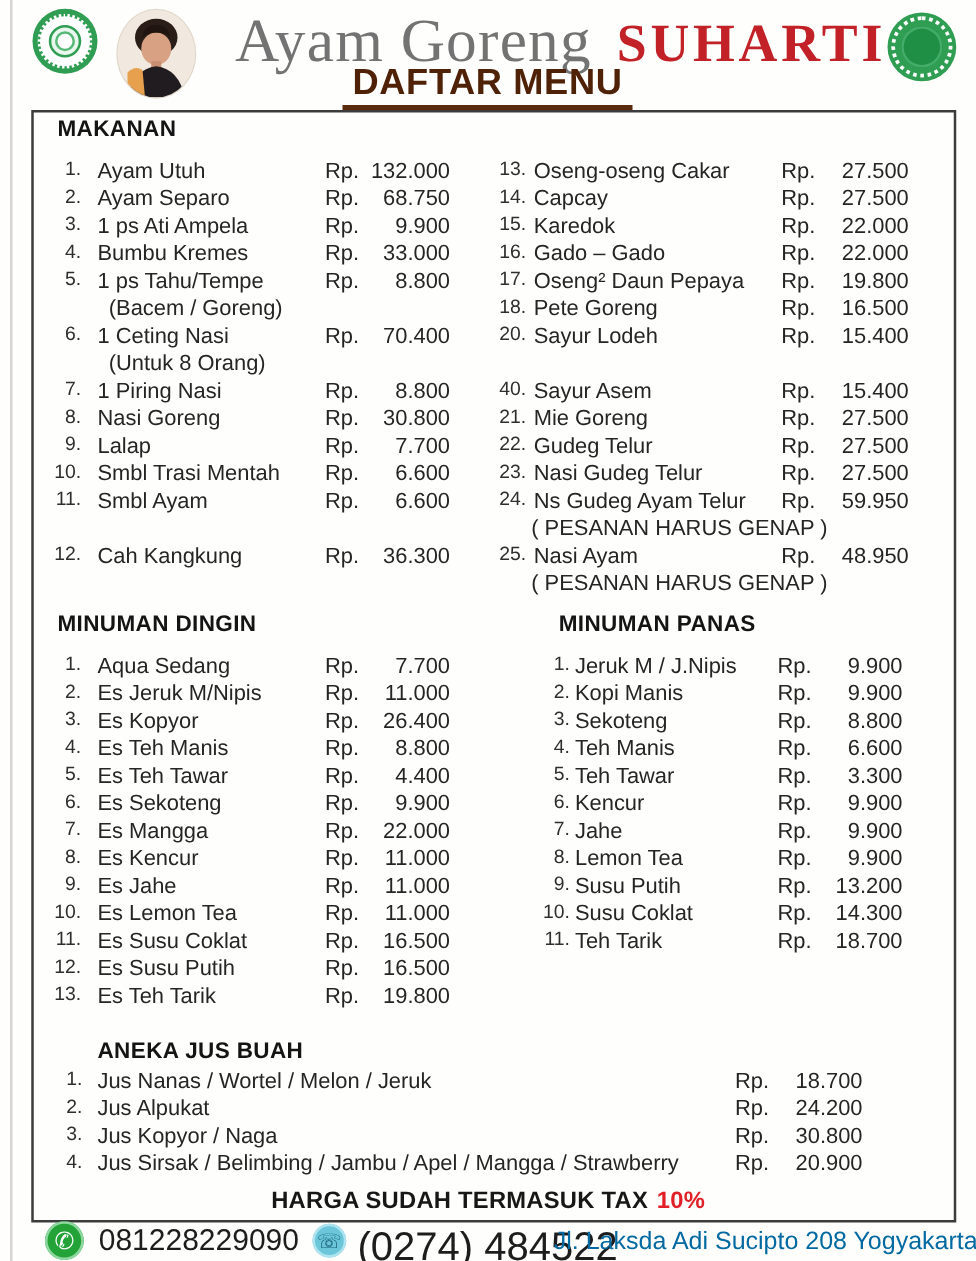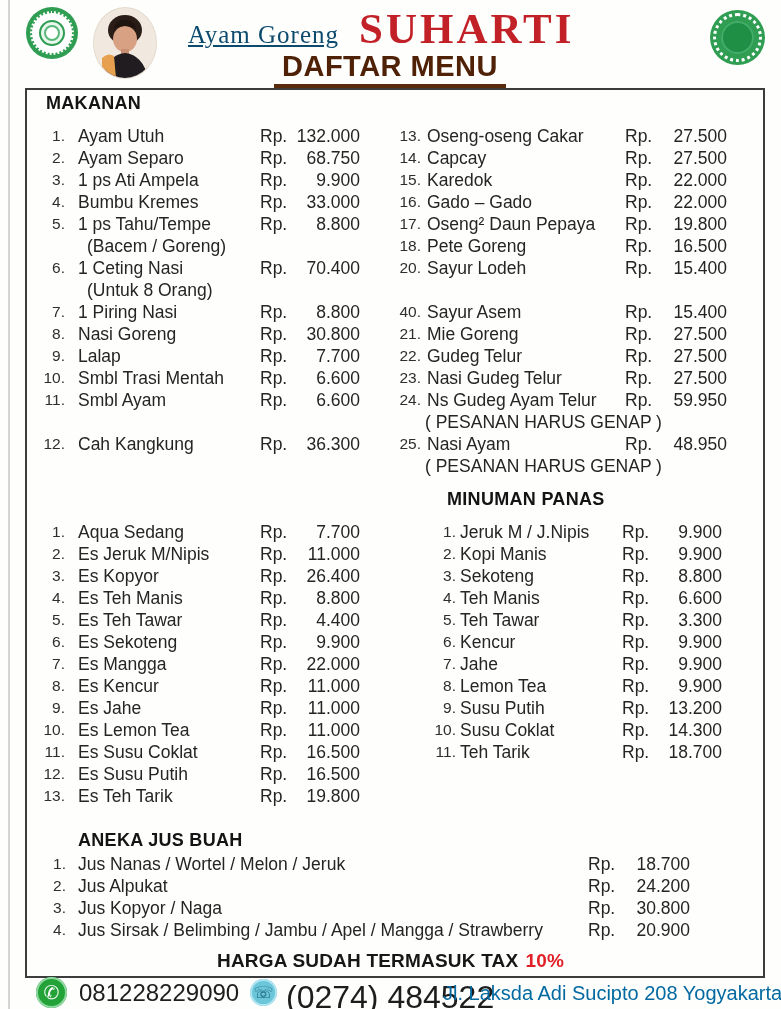--- a/index.html
+++ b/index.html
@@ -21,7 +21,7 @@
   .portrait{position:absolute;left:94px;top:8px;width:62px;height:70px;border-radius:50%;overflow:hidden;
         background:#efe7dc;box-shadow:0 0 0 1px #e2d9cc;}
   .title-row{position:absolute;left:188px;top:4px;display:flex;align-items:baseline;gap:20px;white-space:nowrap;}
-  .t-black{font-family:"Liberation Serif",serif;font-size:25px;color:#0c4a6e;letter-spacing:1px;text-decoration:underline;}
+  .t-black{font-family:"Liberation Serif",serif;font-size:49px;color:#737373;letter-spacing:1px;}
   .t-red{font-family:"Liberation Serif",serif;font-size:43px;font-weight:bold;color:#c22127;letter-spacing:3px;}
   .daftar{position:absolute;left:390px;top:50px;transform:translateX(-50%);
         font-size:29px;font-weight:bold;color:#4f2208;letter-spacing:0.5px;

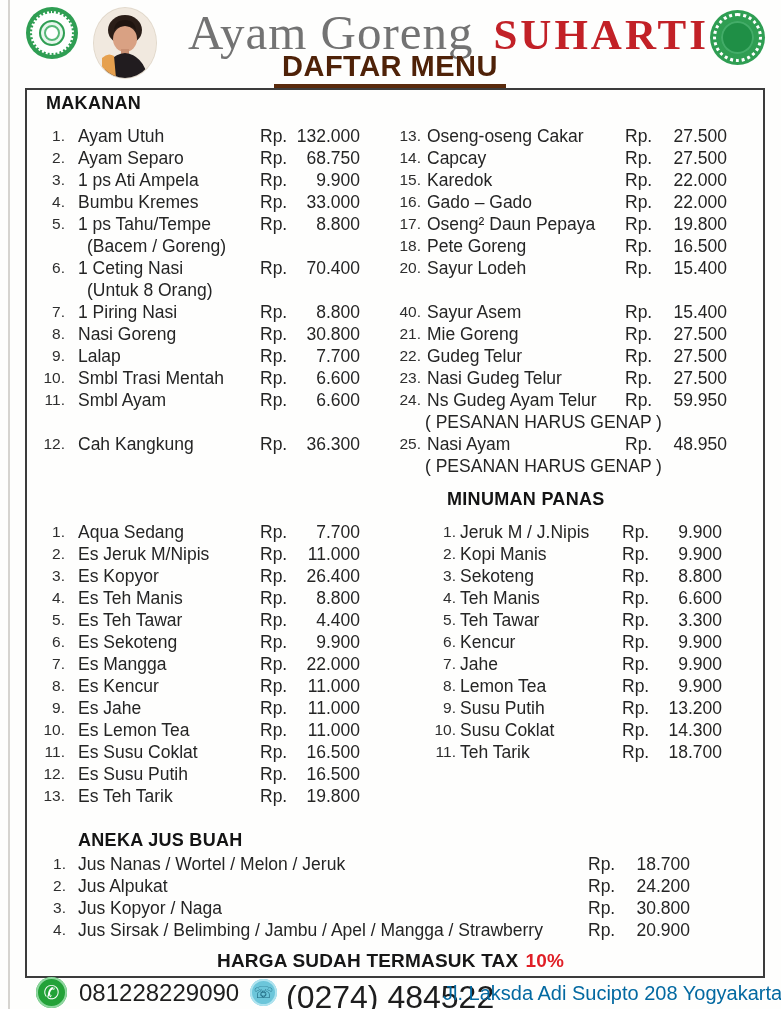--- a/index.html
+++ b/index.html
@@ -93,6 +93,7 @@
   <div class="menu-box"></div>
 
   <div class="sec-heading h-makanan">MAKANAN</div>
+  <div class="sec-heading h-dingin">MINUMAN DINGIN</div>
   <div class="sec-heading h-panas">MINUMAN PANAS</div>
   <div class="sec-heading h-jus">ANEKA JUS BUAH</div>
 

